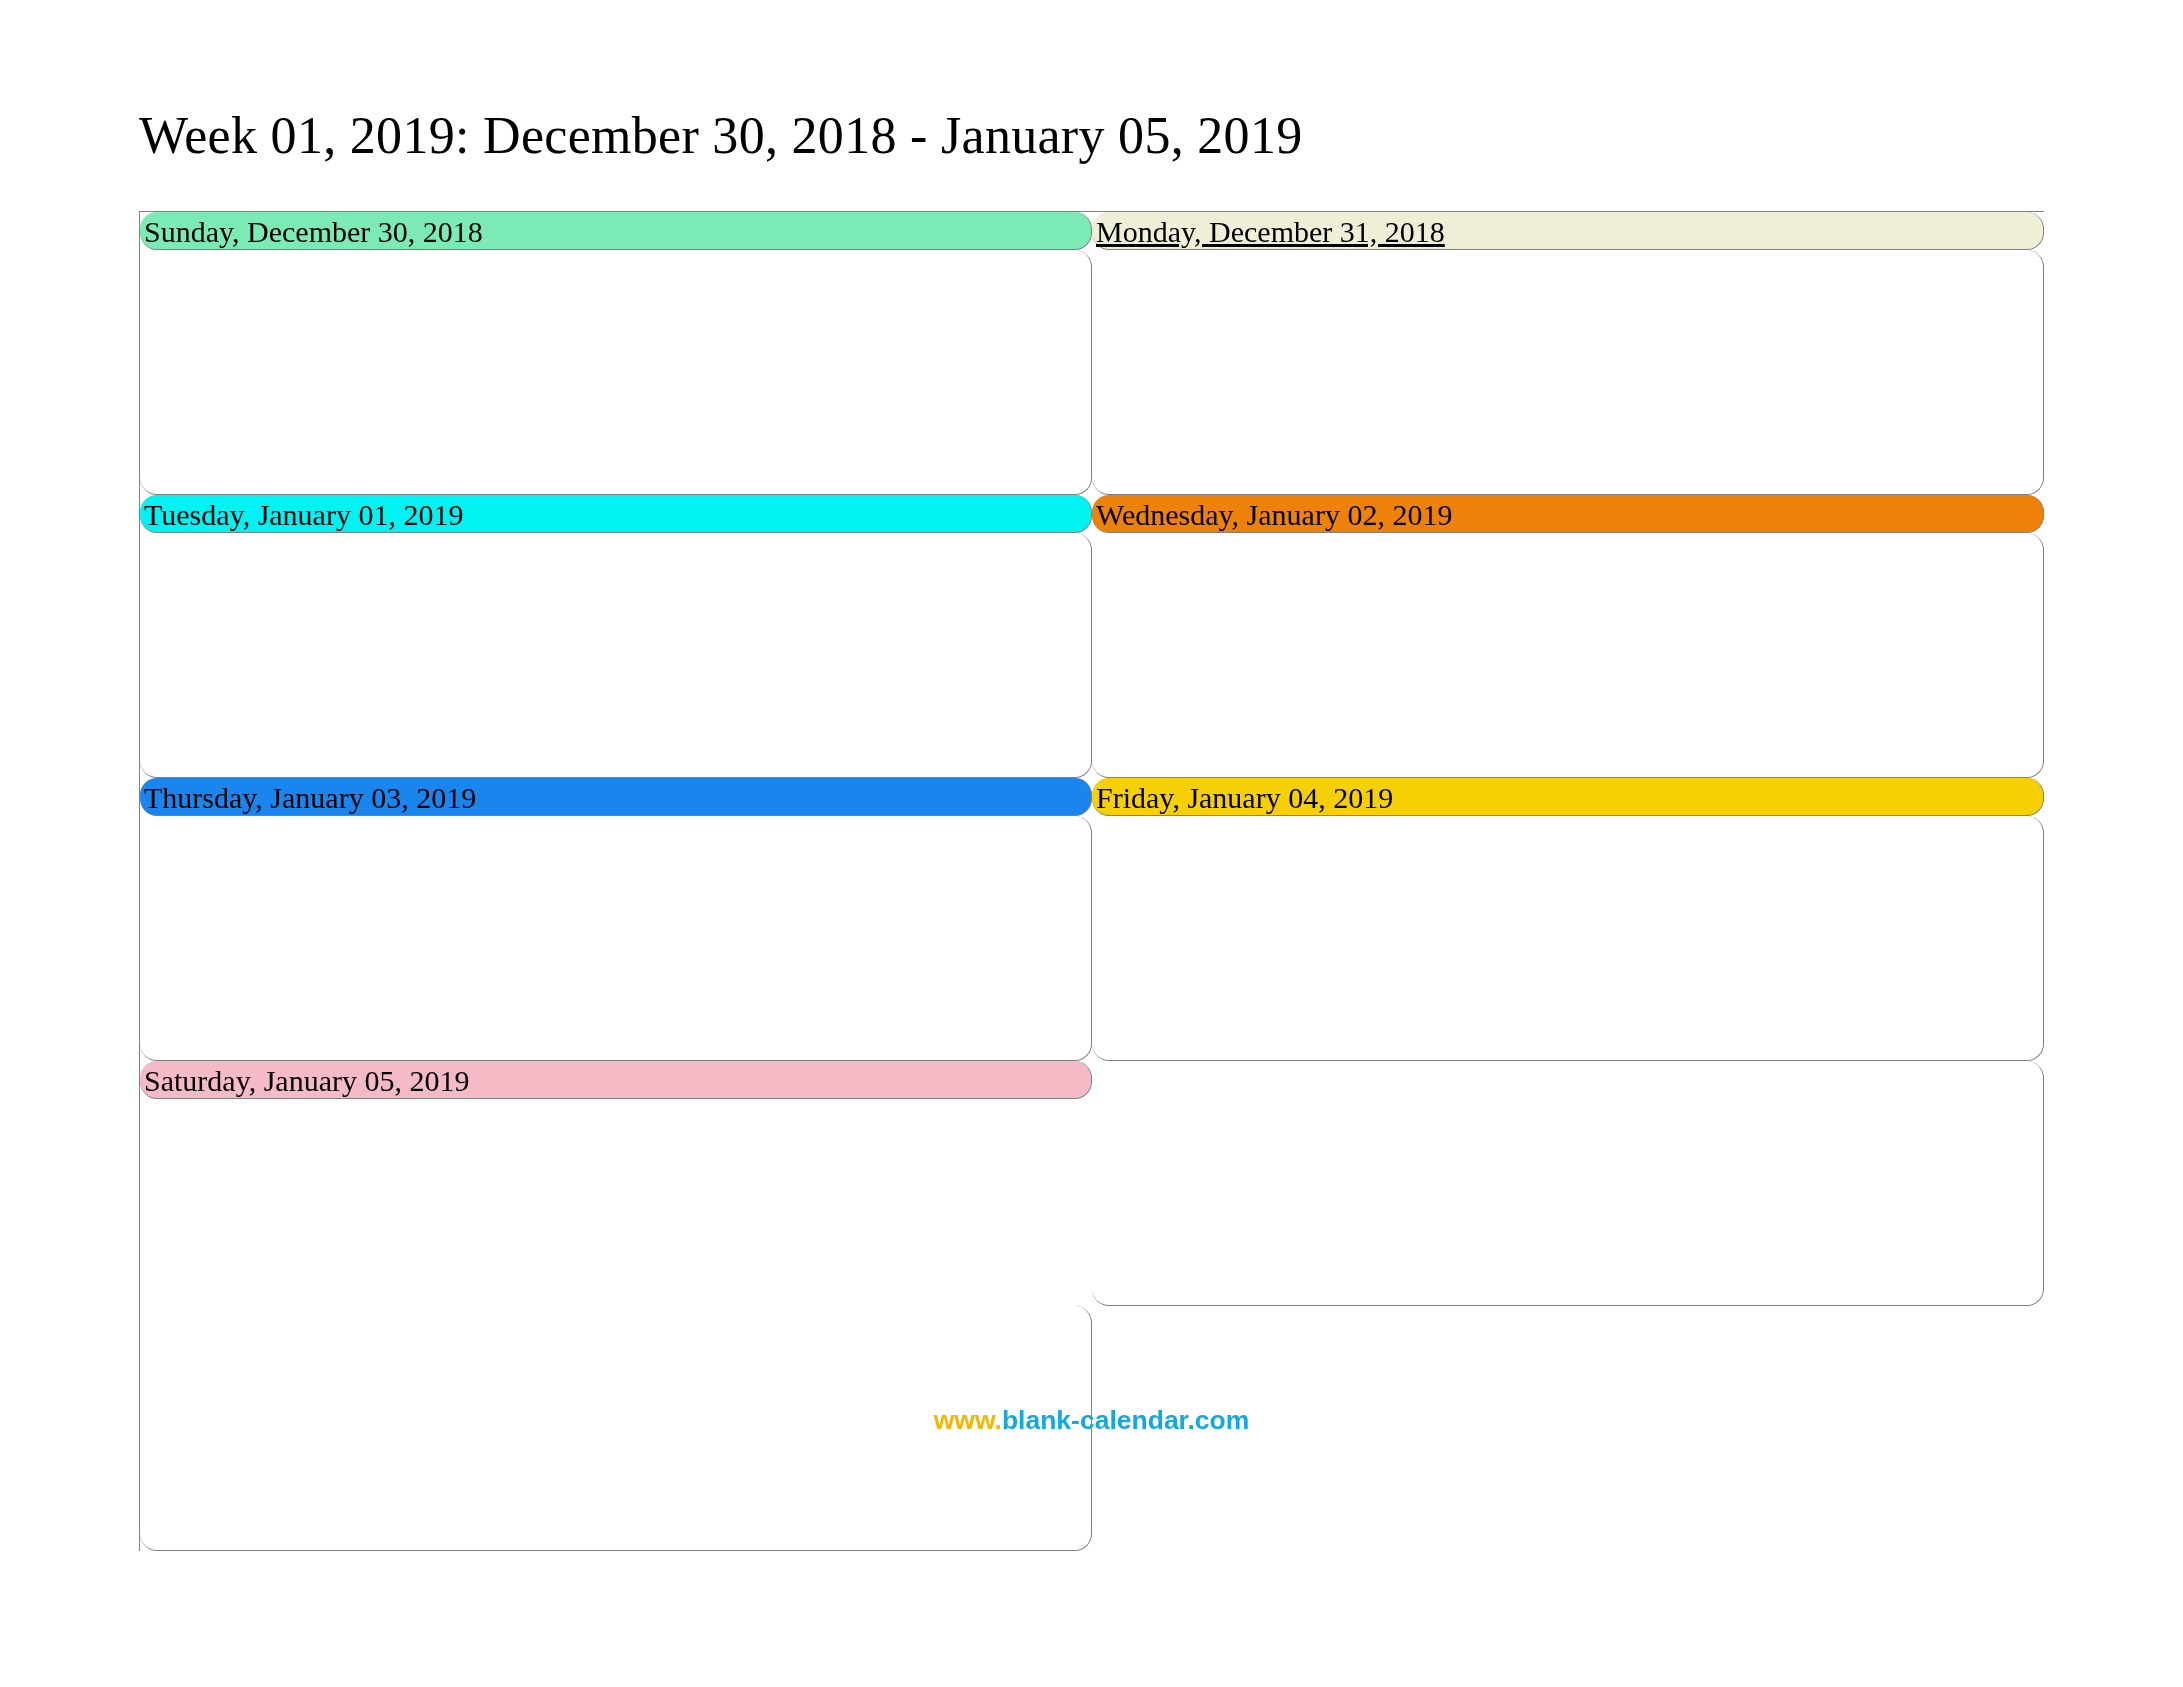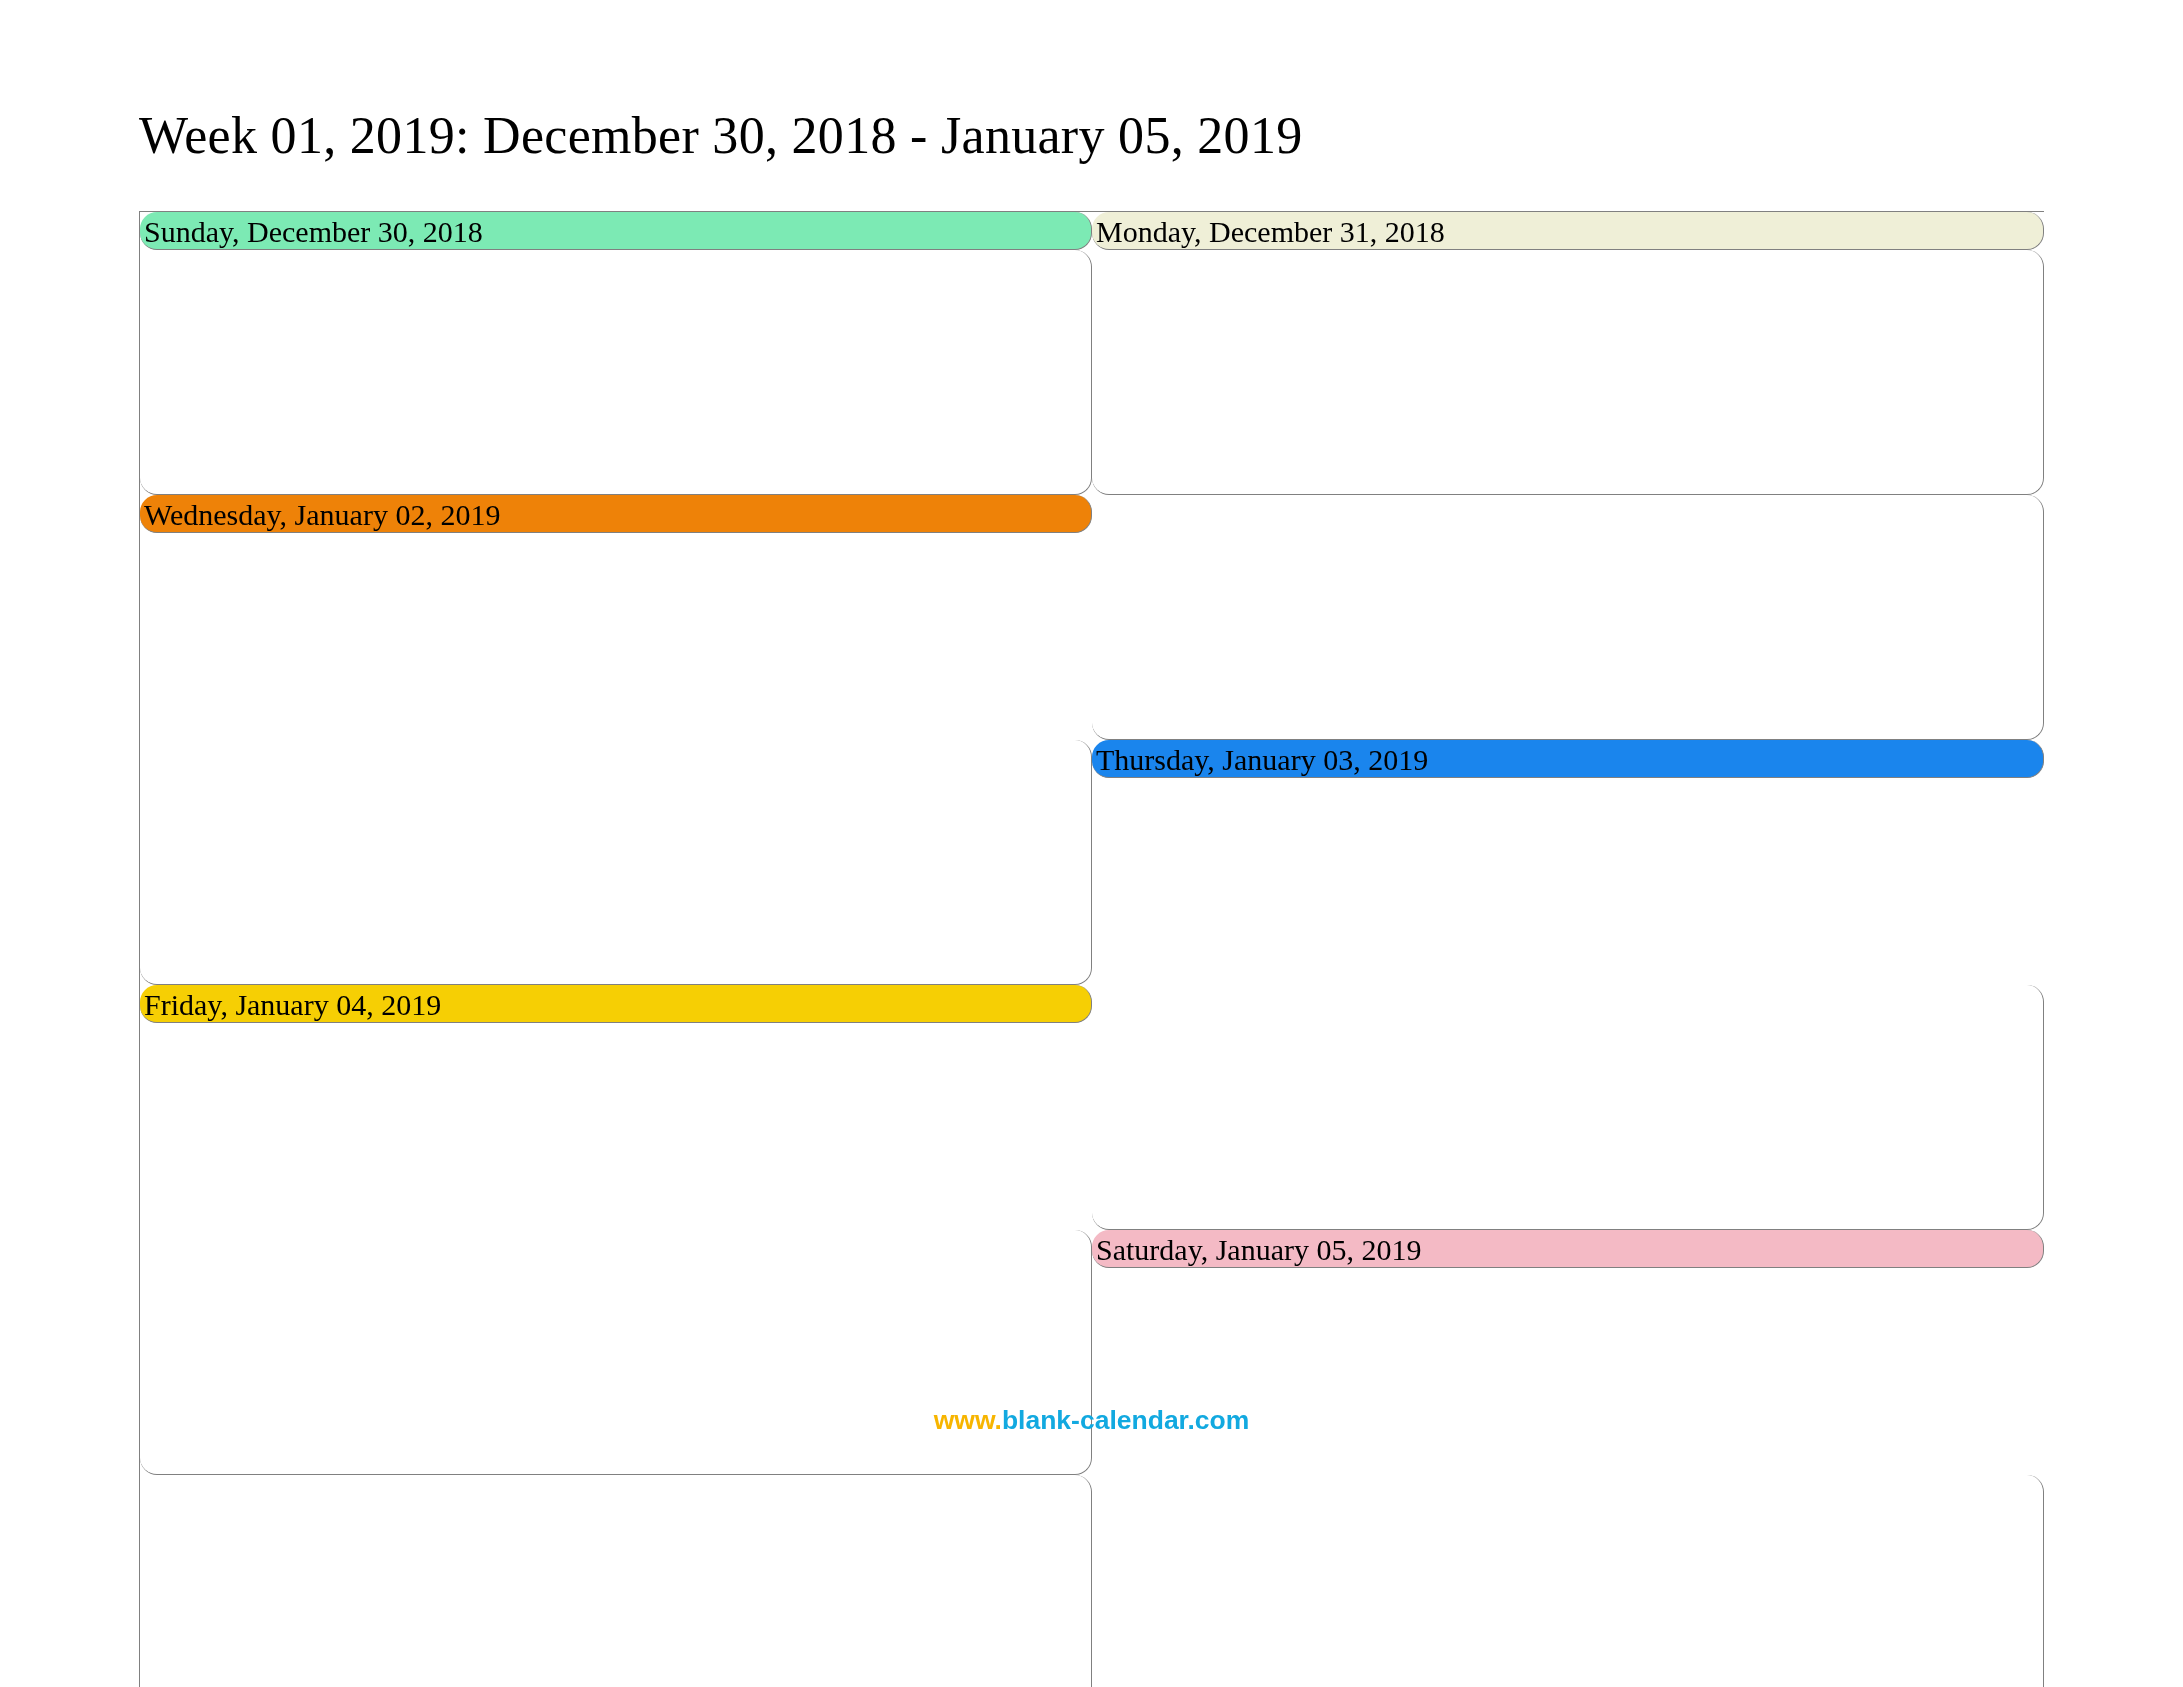--- a/index.html
+++ b/index.html
@@ -72,7 +72,7 @@
   <div class="grid">
 
     <div class="cell header" style="background:#7ceab4;">Sunday, December 30, 2018</div>
-    <div class="cell header" style="background:#efefd7;">Monday, December 31, 2018</div>
+    <div class="cell header" style="background:#efefd7;text-decoration:underline;">Monday, December 31, 2018</div>
 
     <div class="cell body"></div>
     <div class="cell body"></div>

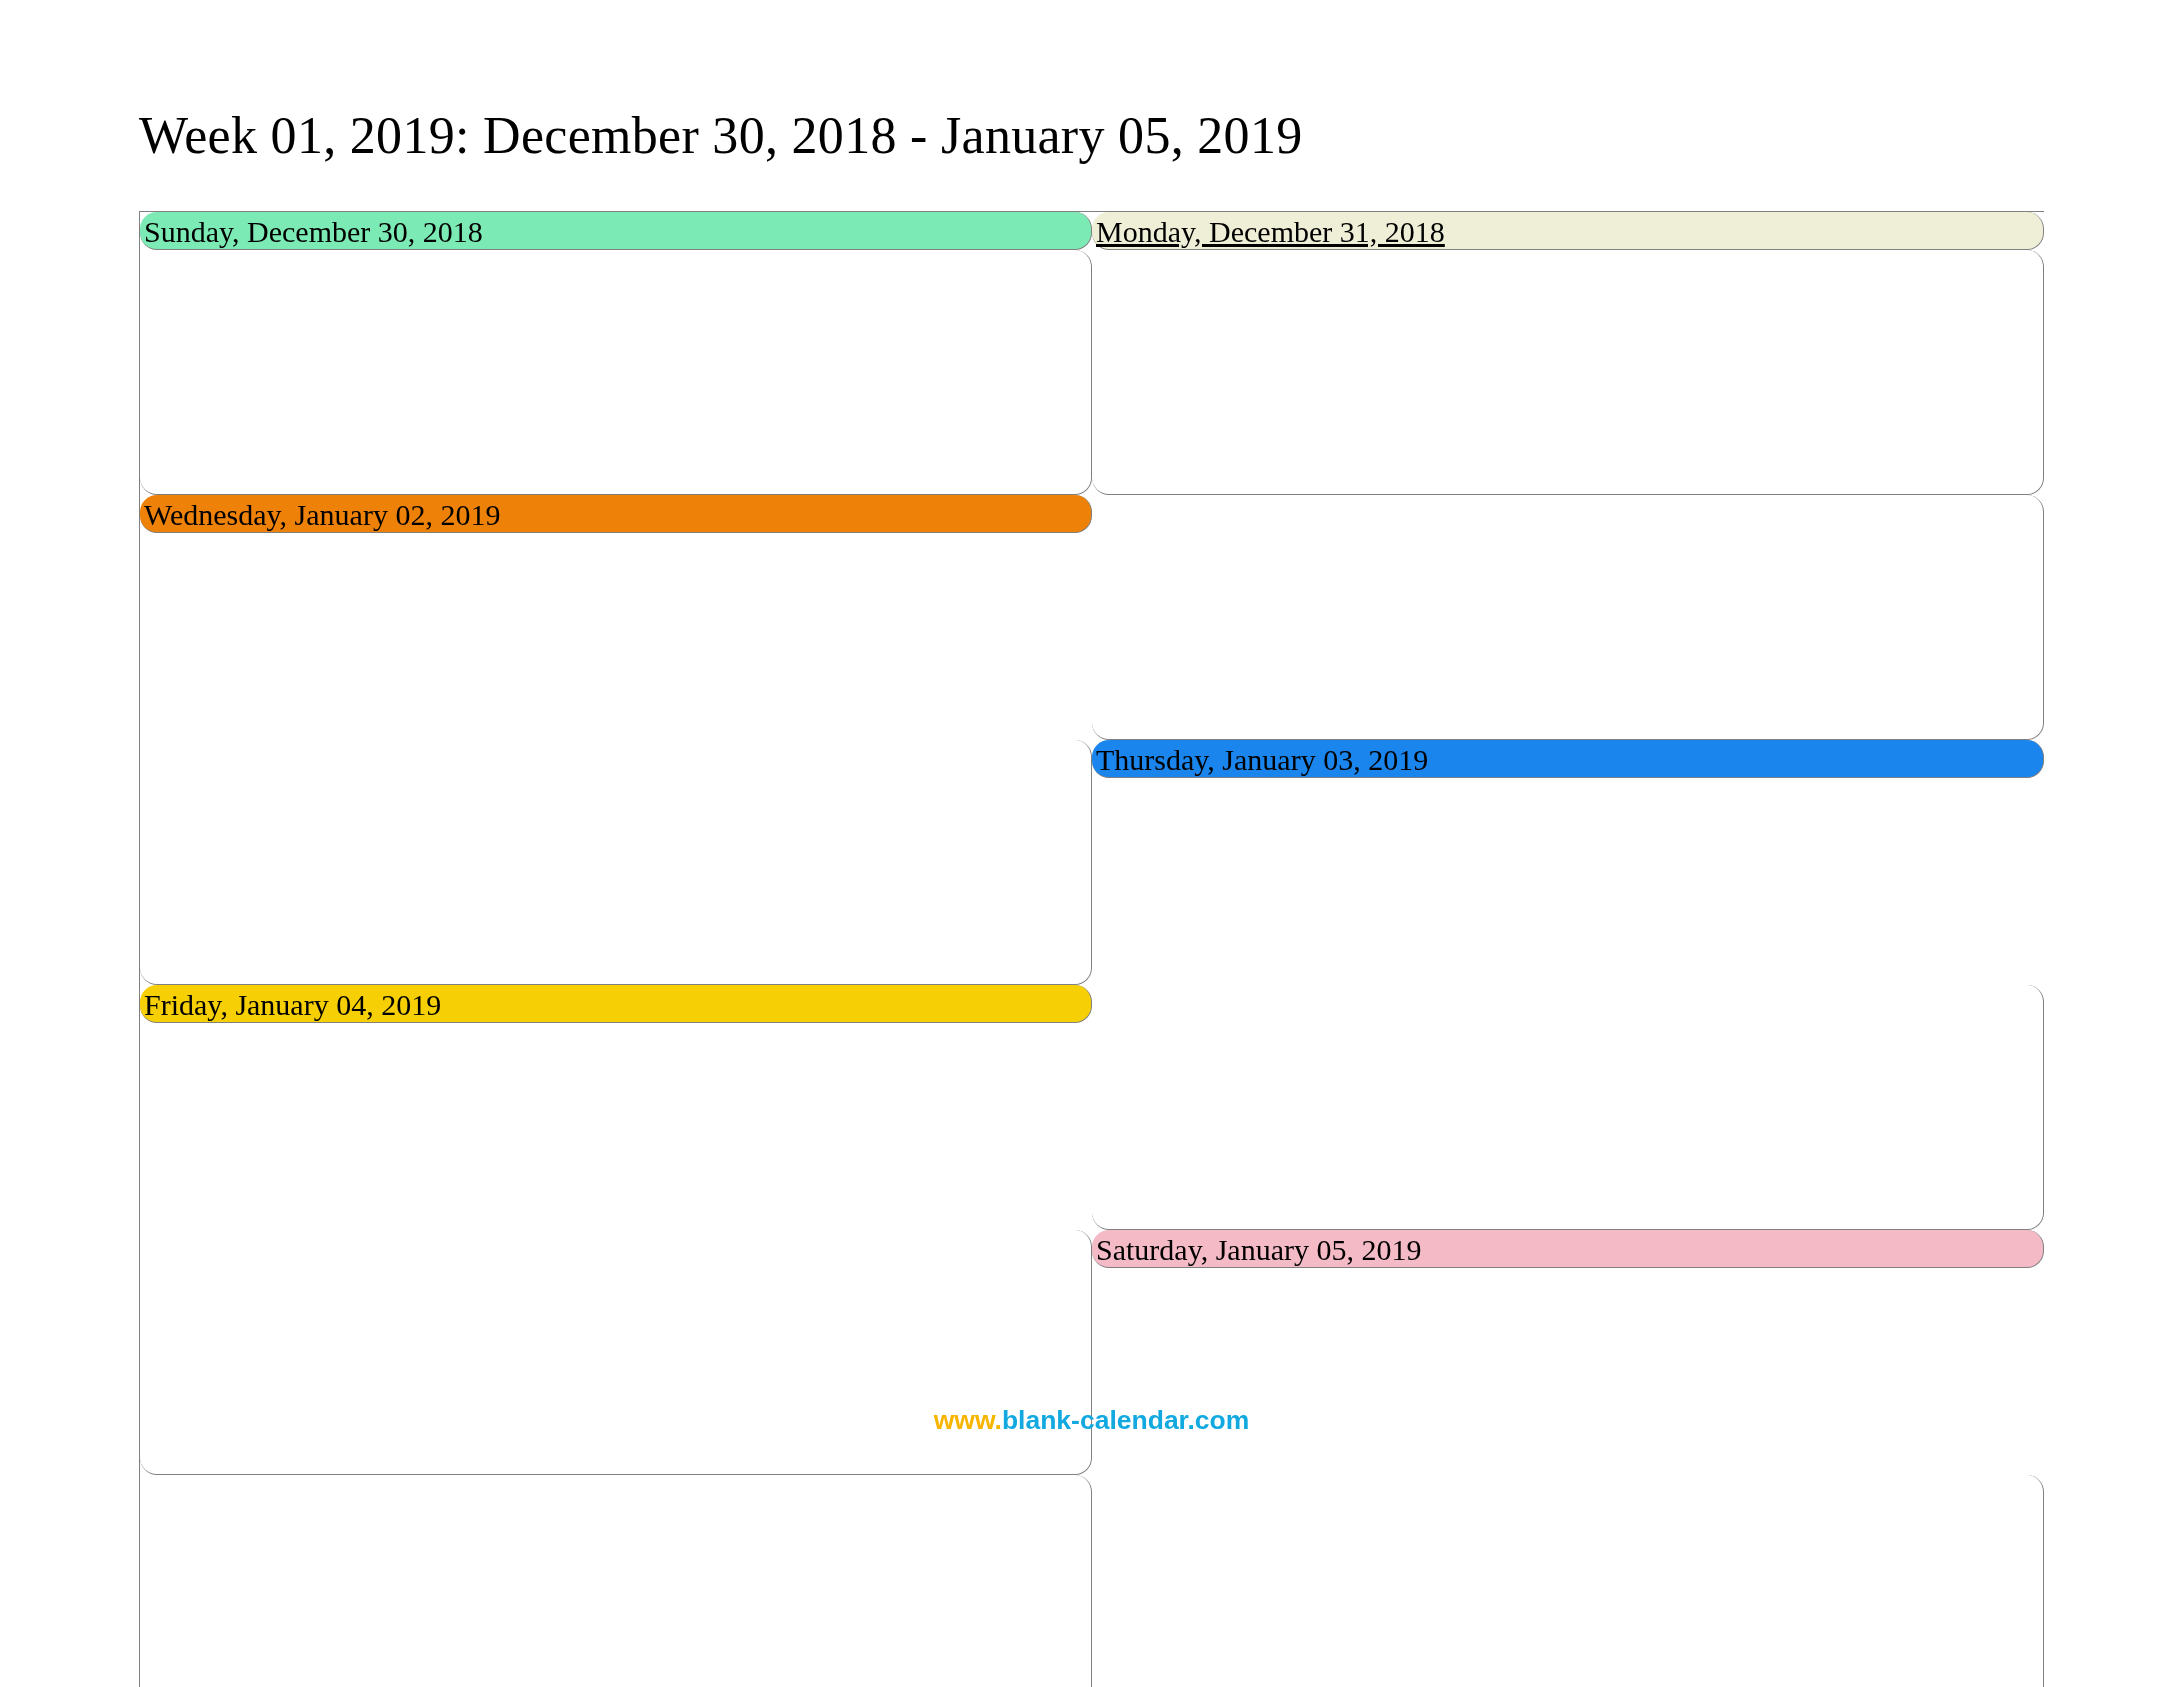--- a/index.html
+++ b/index.html
@@ -77,6 +77,7 @@
     <div class="cell body"></div>
     <div class="cell body"></div>
 
+    <div class="cell header" style="background:#00f2f2;">Tuesday, January 01, 2019</div>
     <div class="cell header" style="background:#ee8208;">Wednesday, January 02, 2019</div>
 
     <div class="cell body"></div>

